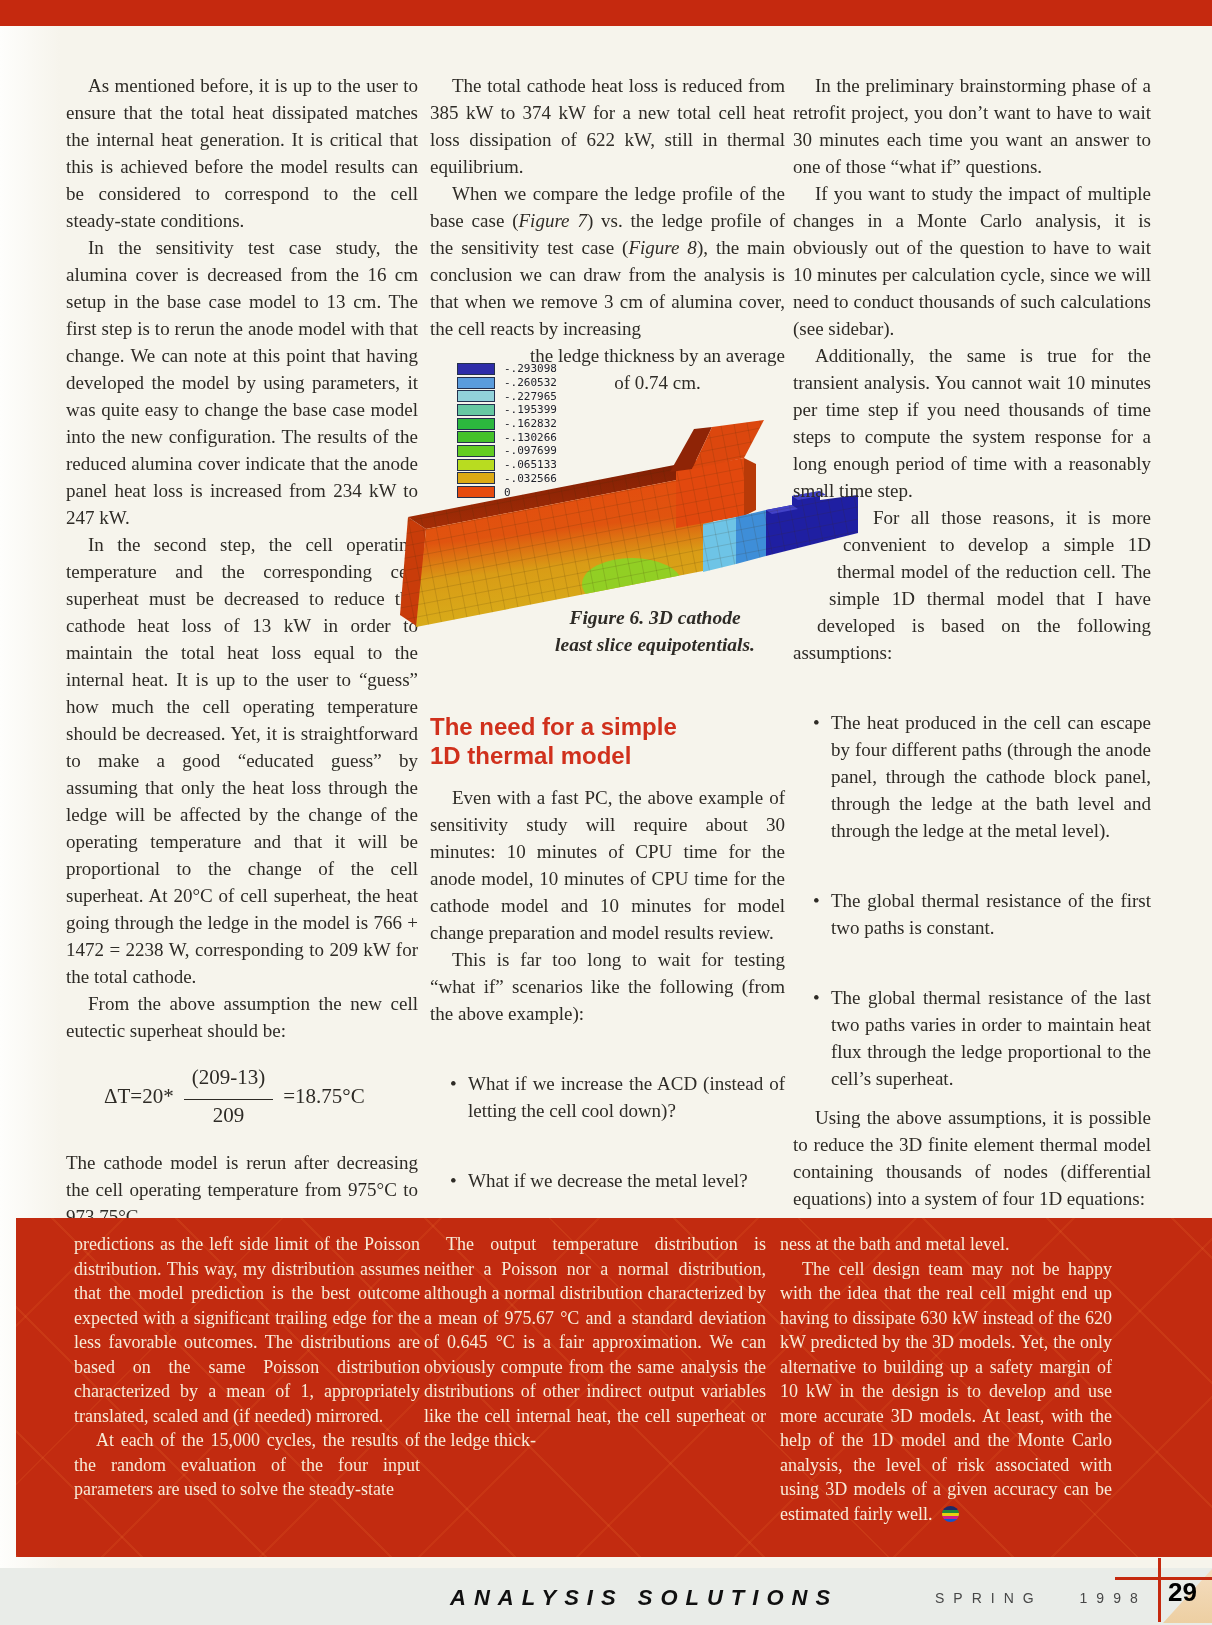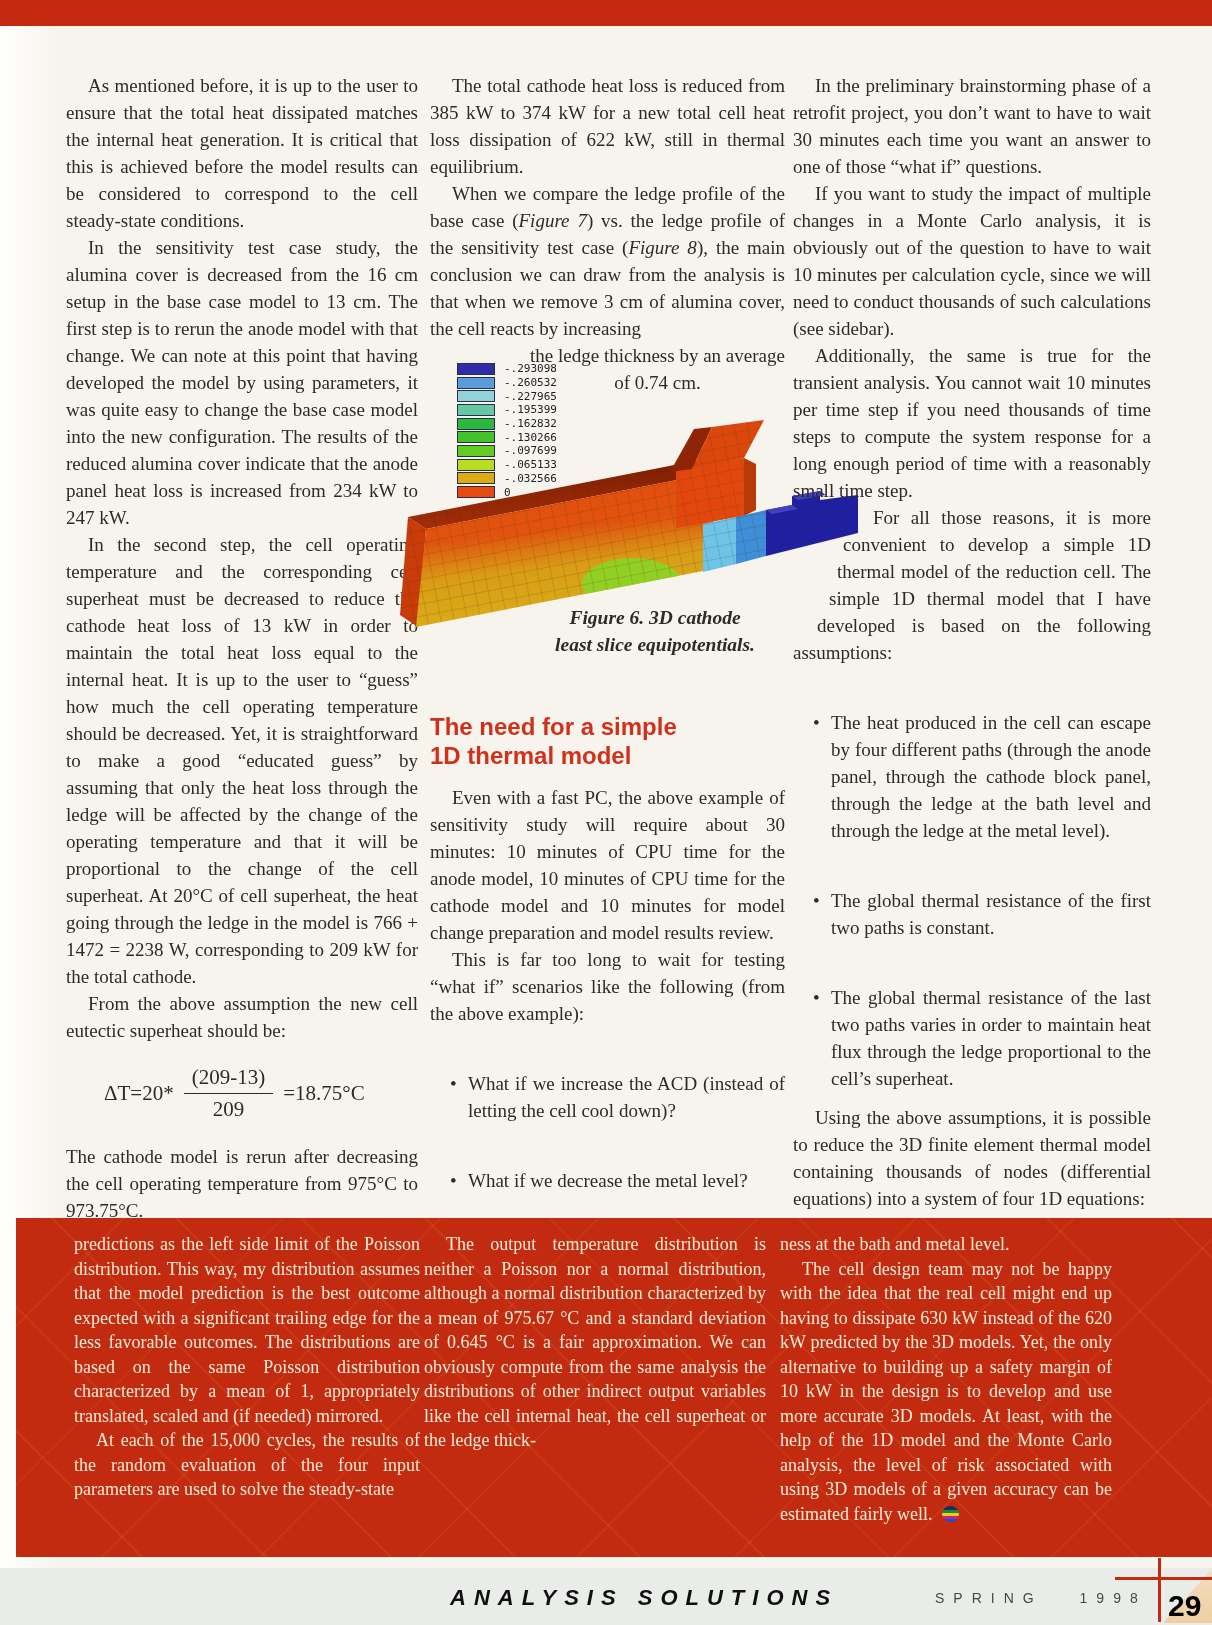--- a/index.html
+++ b/index.html
@@ -25,7 +25,7 @@
   
   .equation{display:flex;align-items:center;font-size:21px;margin:20px 0 20px 38px;text-indent:0;}
   .frac{display:inline-flex;flex-direction:column;text-align:center;margin:0 10px;}
-  .frac .num{border-bottom:1.6px solid #2e2b26;padding:0 8px 2px 8px;}
+  .frac .num{border-bottom:1.6px solid #2e2b26;padding:0 8px 8px 8px;}
   .frac .den{padding-top:2px;}
   .q-eq{font-size:20px;margin:12px 0 0 2px;text-indent:0;text-align:left;}
   .q-eq sub{font-size:11.5px;letter-spacing:.4px;}

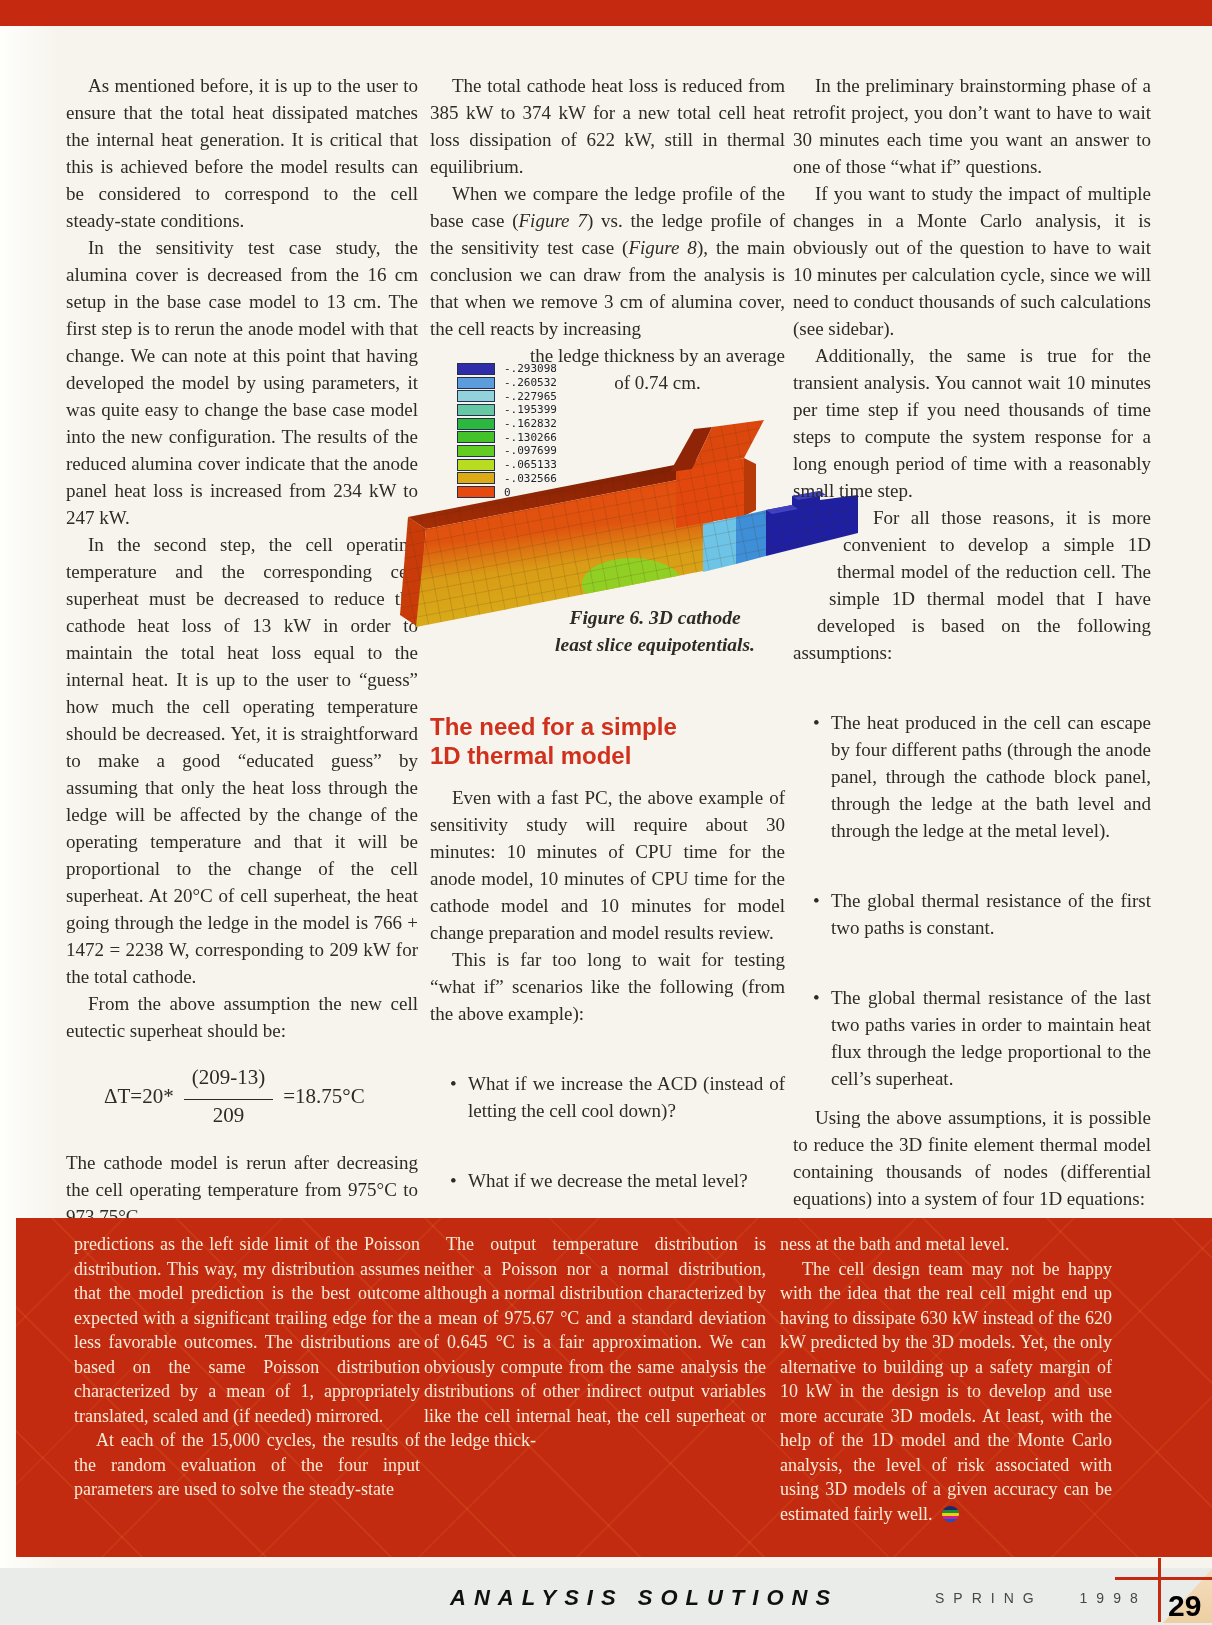--- a/index.html
+++ b/index.html
@@ -59,7 +59,7 @@
   #issue{position:absolute;left:935px;top:1590px;font-family:"Liberation Sans",sans-serif;
          font-size:14px;letter-spacing:9px;word-spacing:24px;color:#474747;}
   #pagenum{position:absolute;left:1168px;top:1577px;font-family:"Liberation Sans",sans-serif;
-           font-weight:bold;font-size:30px;color:#000;margin-top:12px;}
+           font-weight:bold;font-size:26px;color:#000;}
   .wedge{position:absolute;left:1163px;top:1569px;width:49px;height:54px;
          background:linear-gradient(#f4ddc0,#edcfa2);clip-path:polygon(100% 0,100% 100%,0 100%);}
   .vline{position:absolute;left:1158px;top:1558px;width:3px;height:64px;background:#c5290f;}

